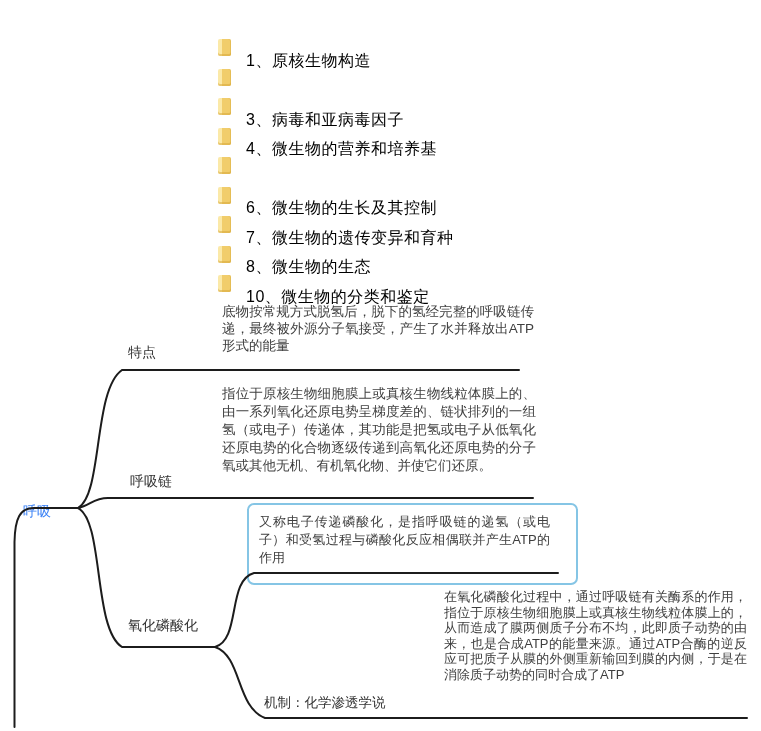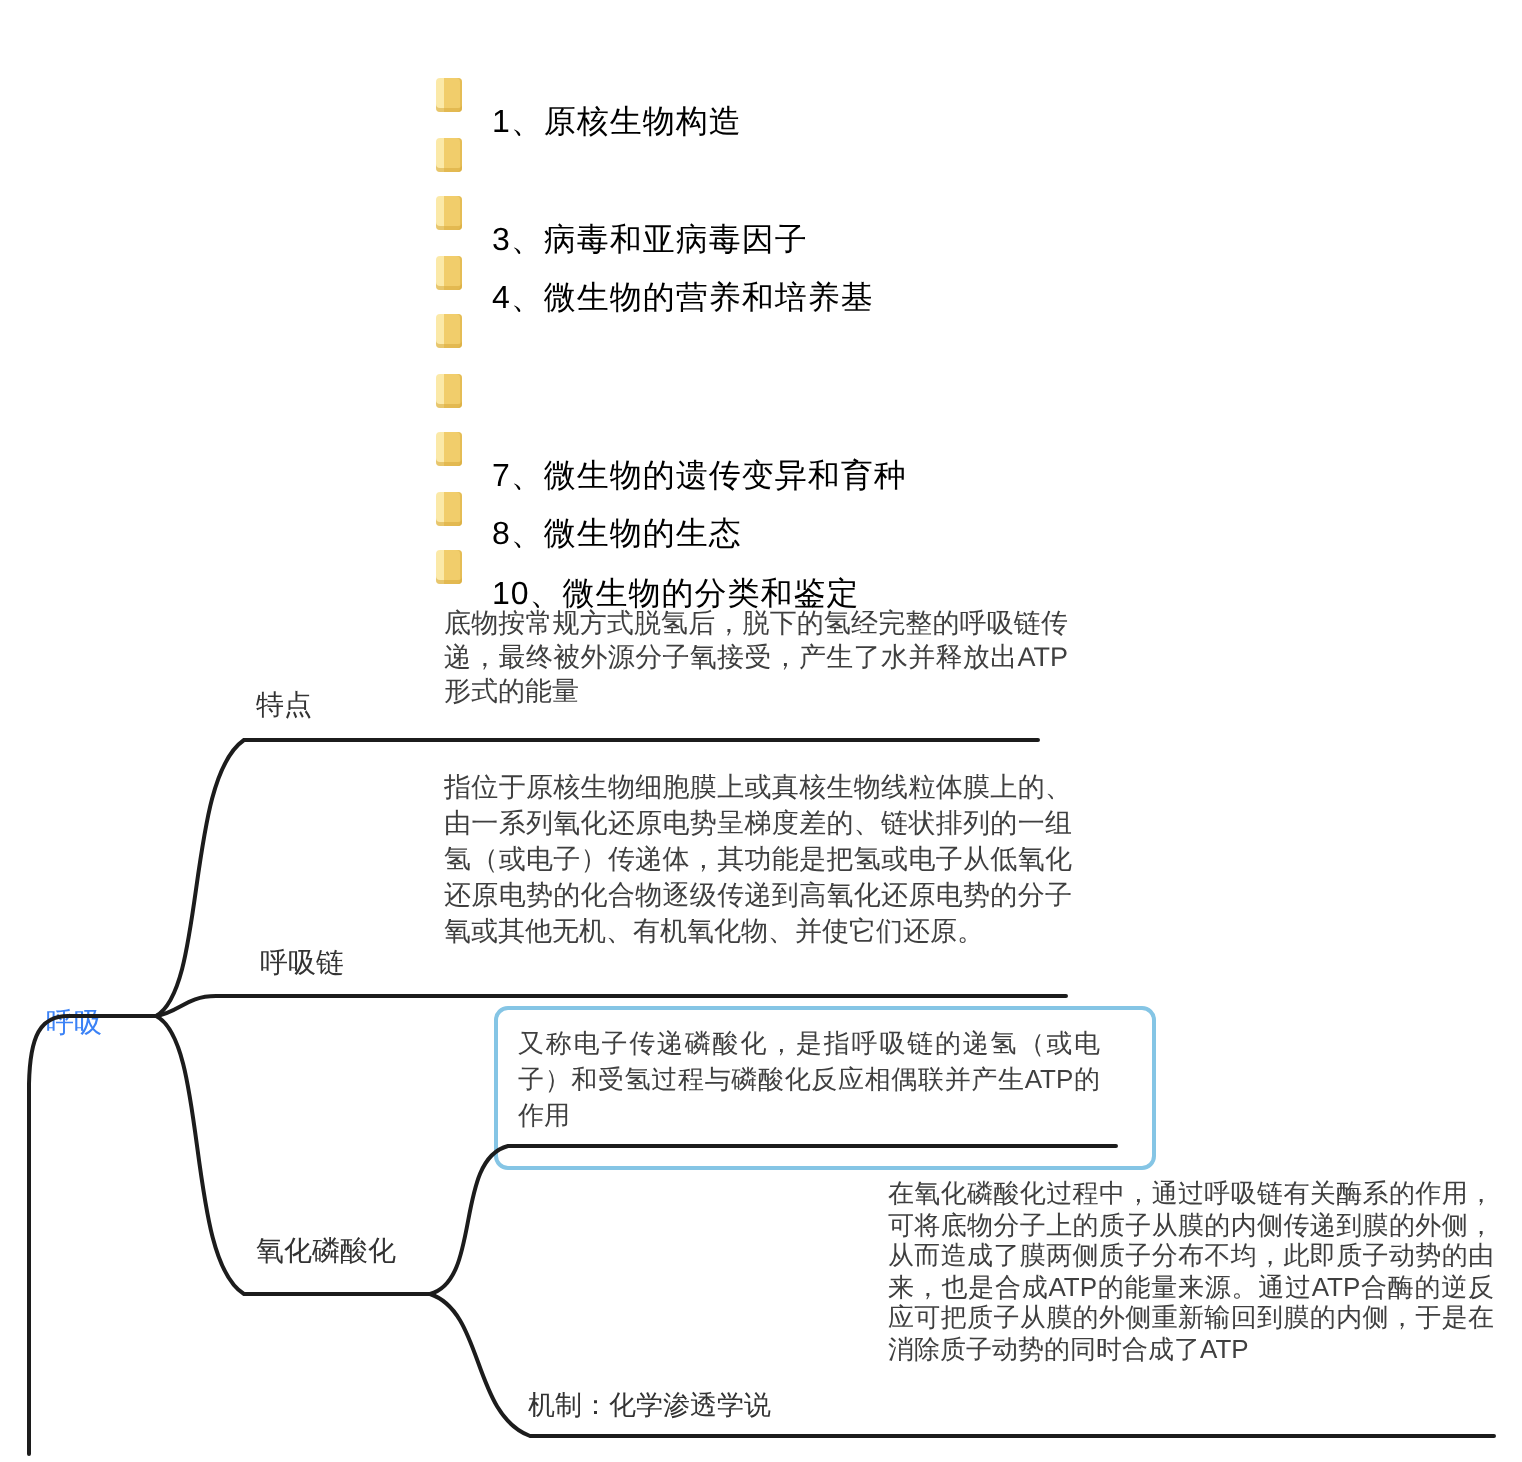--- a/index.html
+++ b/index.html
@@ -57,6 +57,7 @@
   </div>
   <div class="folder-row">
     <span class="folder-ico"></span>
+    <span class="folder-label">6、微生物的生长及其控制</span>
   </div>
   <div class="folder-row">
     <span class="folder-ico"></span>

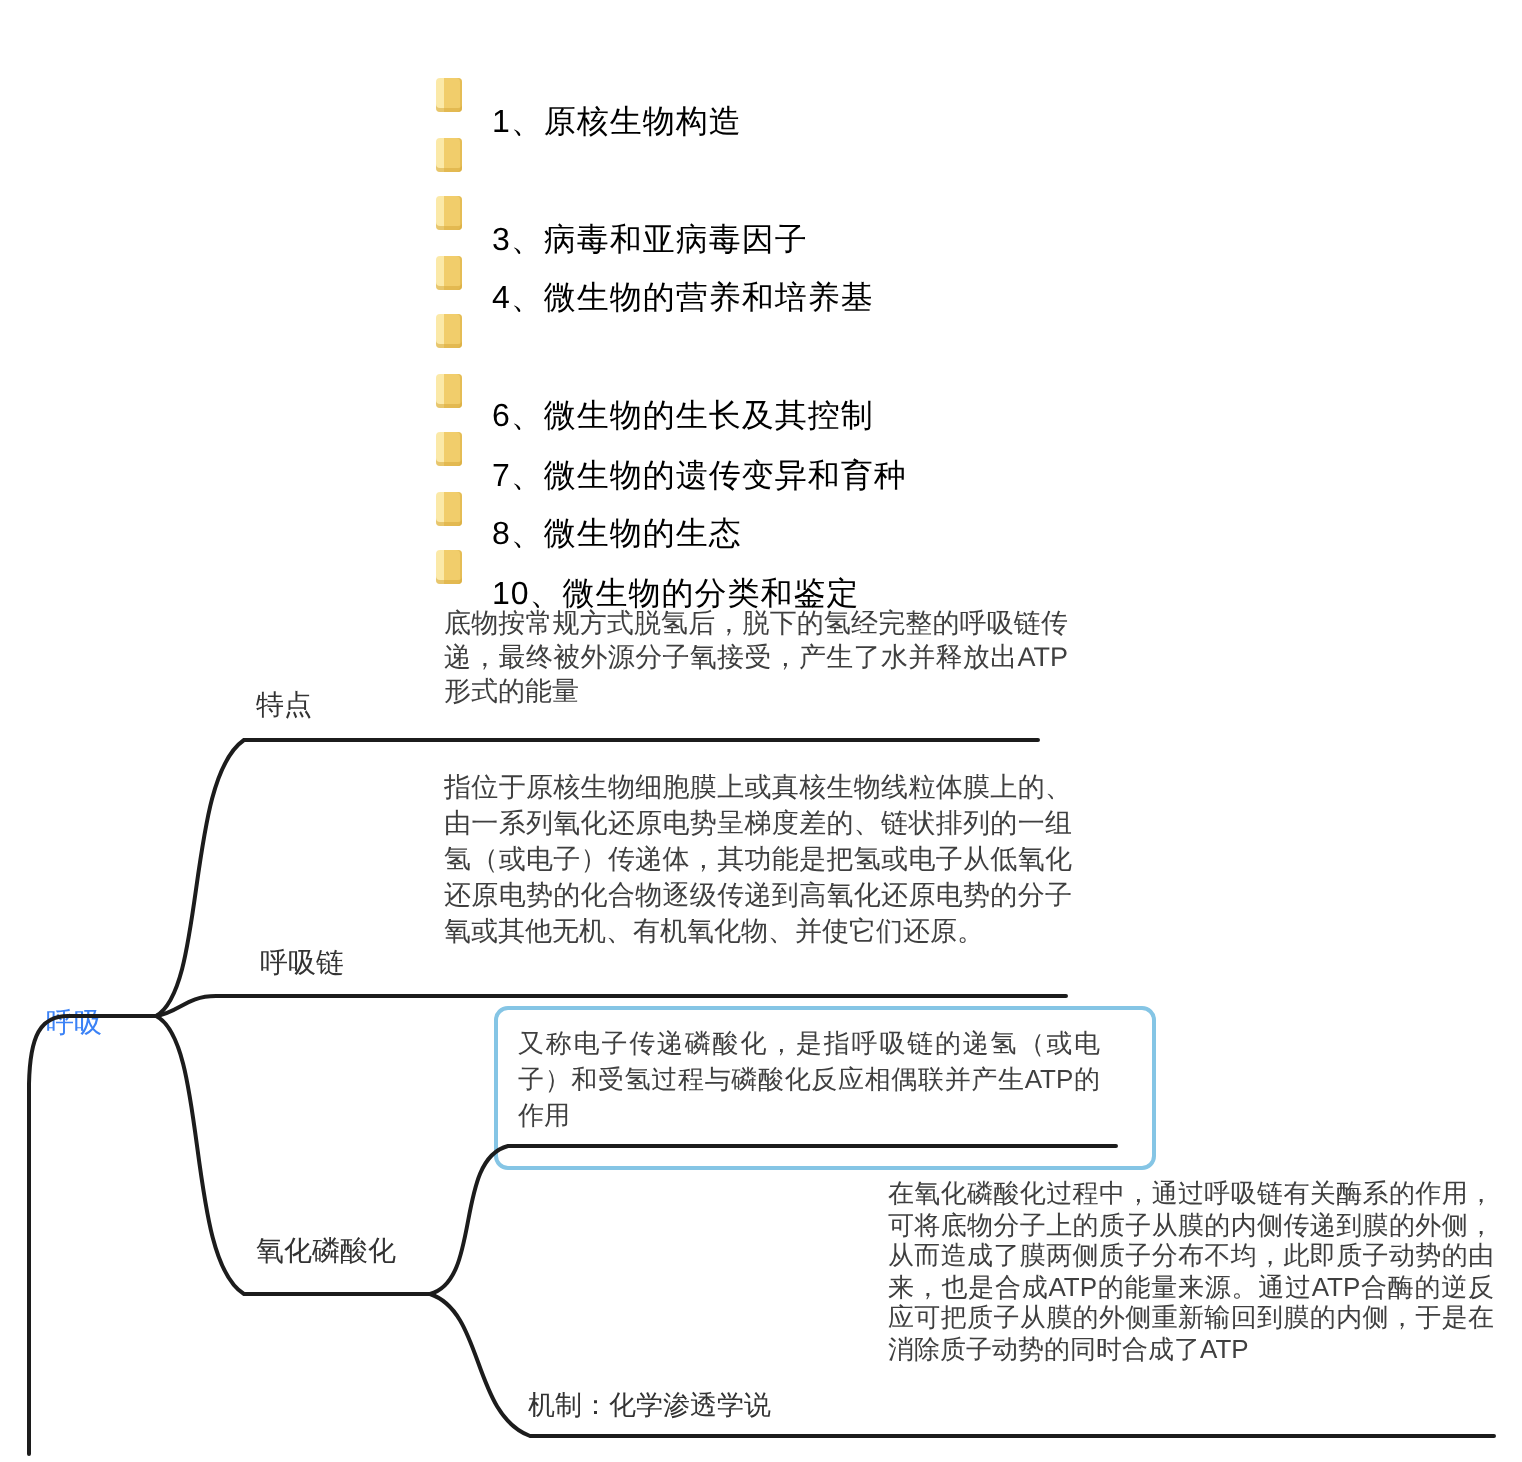--- a/index.html
+++ b/index.html
@@ -88,7 +88,7 @@
 </div>
 
 <div class="mm-label" style="left:264px;top:694px;font-size:13.5px;">机制：化学渗透学说</div>
-<div class="mm-text" style="left:444px;top:589px;width:303px;font-size:13px;line-height:15.5px;">在氧化磷酸化过程中，通过呼吸链有关酶系的作用，可将底物分子上的质子从膜的内侧传递到膜的外侧，从而造成了膜两侧质子分布不均，此即质子动势的由来，也是合成ATP的能量来源。通过ATP合酶的逆反应可把质子从膜的外侧重新输回到膜的内侧，于是在消除质子动势的同时合成了ATP</div>
+<div class="mm-text" style="left:444px;top:589px;width:303px;font-size:13px;line-height:15.5px;">在氧化磷酸化过程中，通过呼吸链有关酶系的作用，指位于原核生物细胞膜上或真核生物线粒体膜上的，从而造成了膜两侧质子分布不均，此即质子动势的由来，也是合成ATP的能量来源。通过ATP合酶的逆反应可把质子从膜的外侧重新输回到膜的内侧，于是在消除质子动势的同时合成了ATP</div>
 
 <svg class="connectors" width="761" height="731" viewBox="0 0 761 731">
   <g fill="none" stroke="#1c1c1c" stroke-width="2" stroke-linecap="round">

